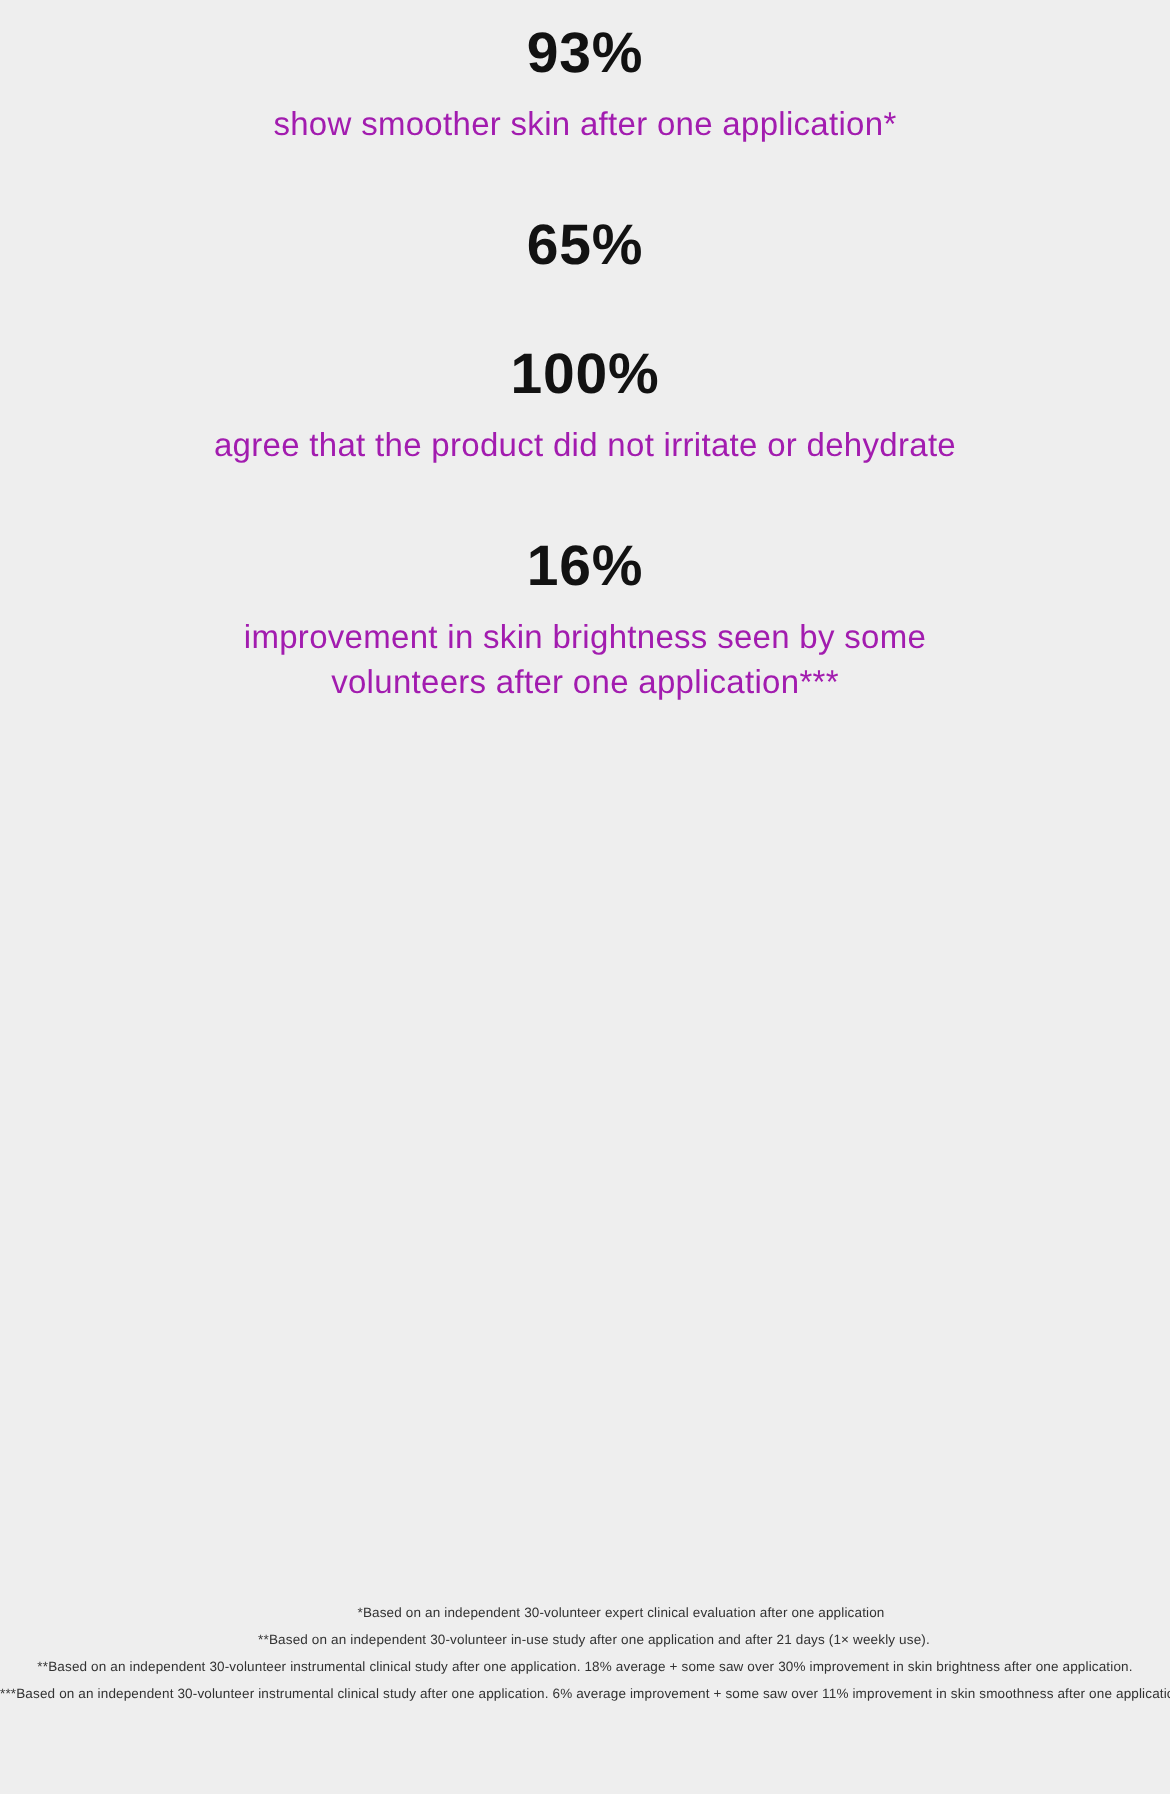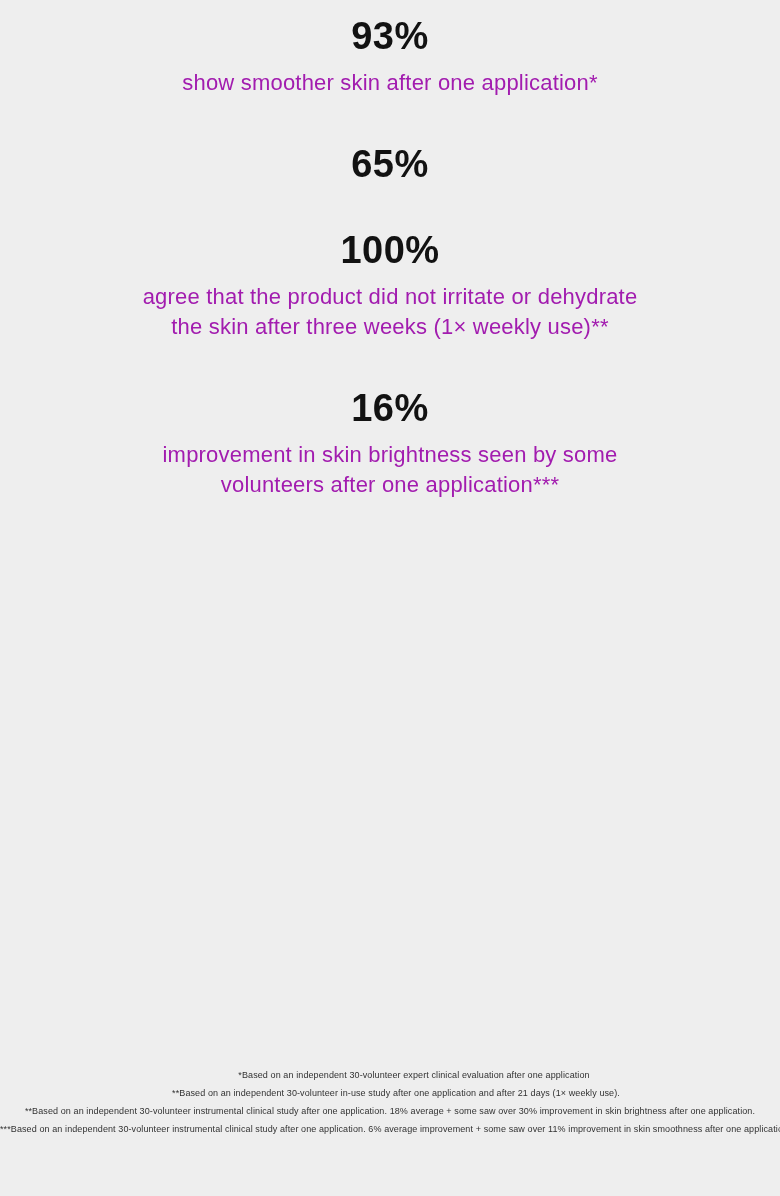--- a/index.html
+++ b/index.html
@@ -73,7 +73,6 @@
       <div class="stat-value">100%</div>
       <div class="stat-desc">
         <div>agree that the product did not irritate or dehydrate</div>
-        <div>the skin after three weeks (1× weekly use)**</div>
       </div>
     </div>
 

